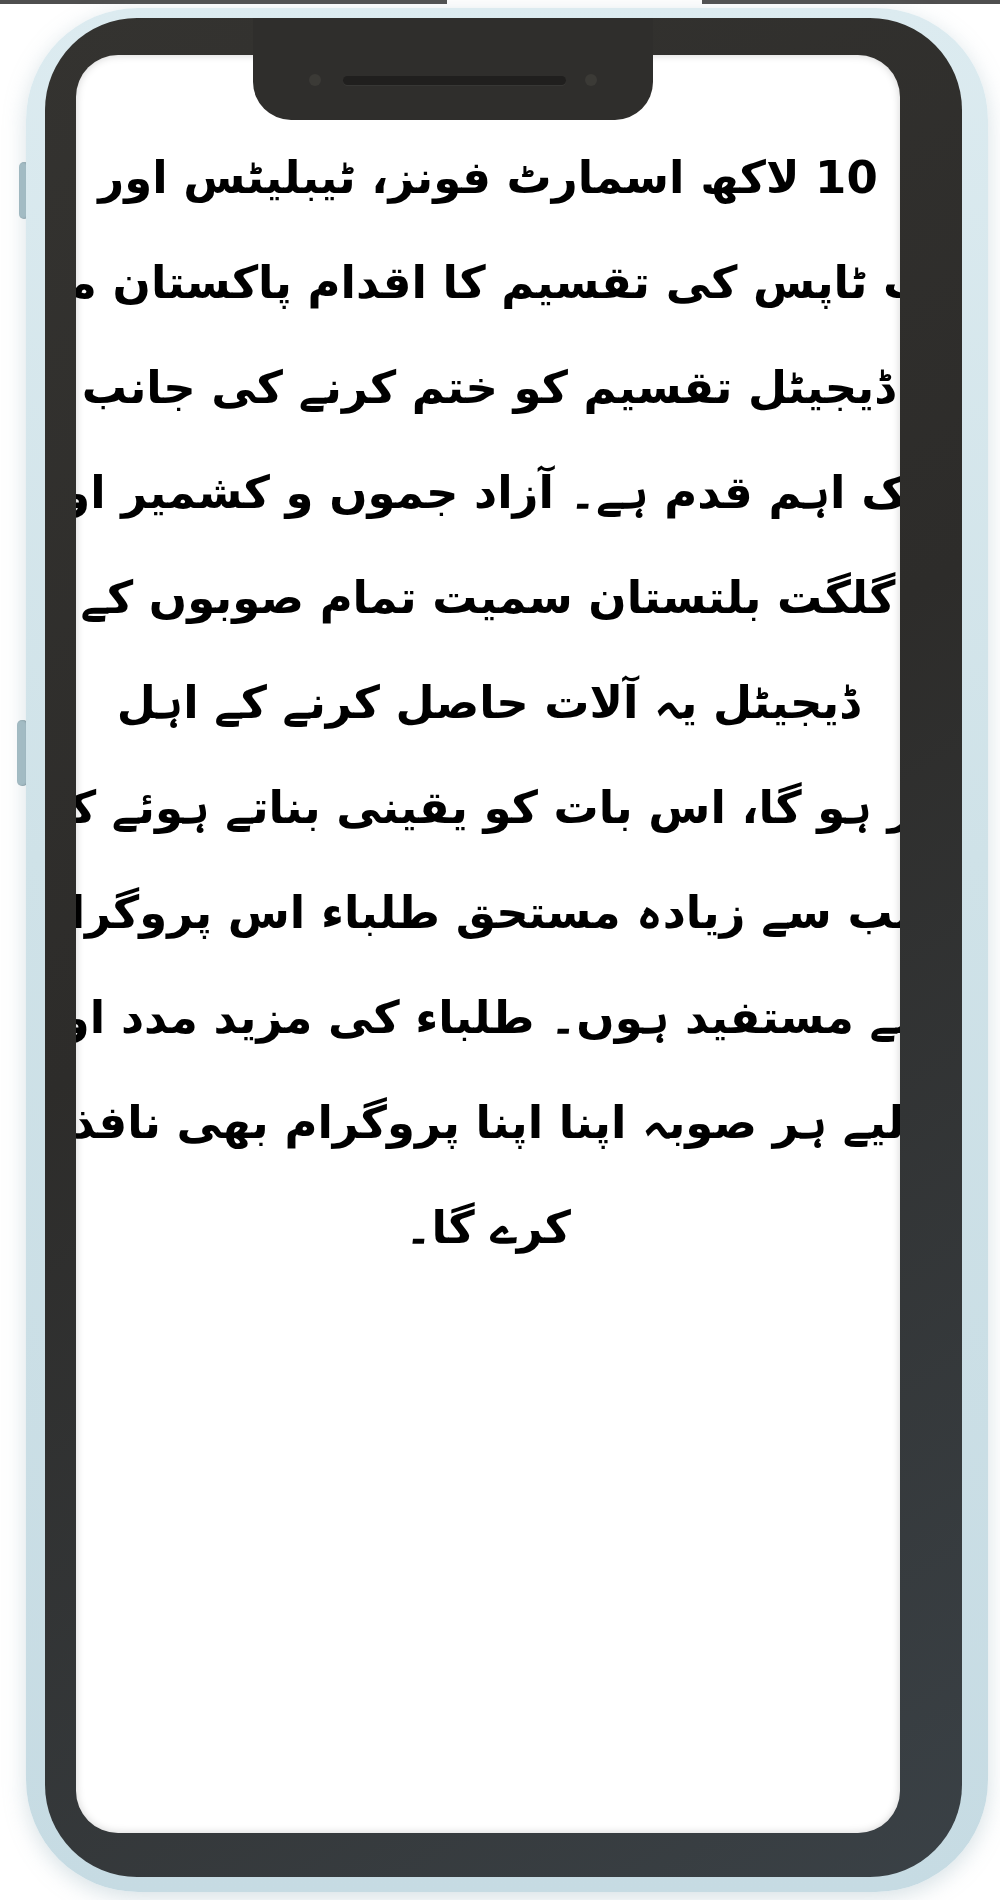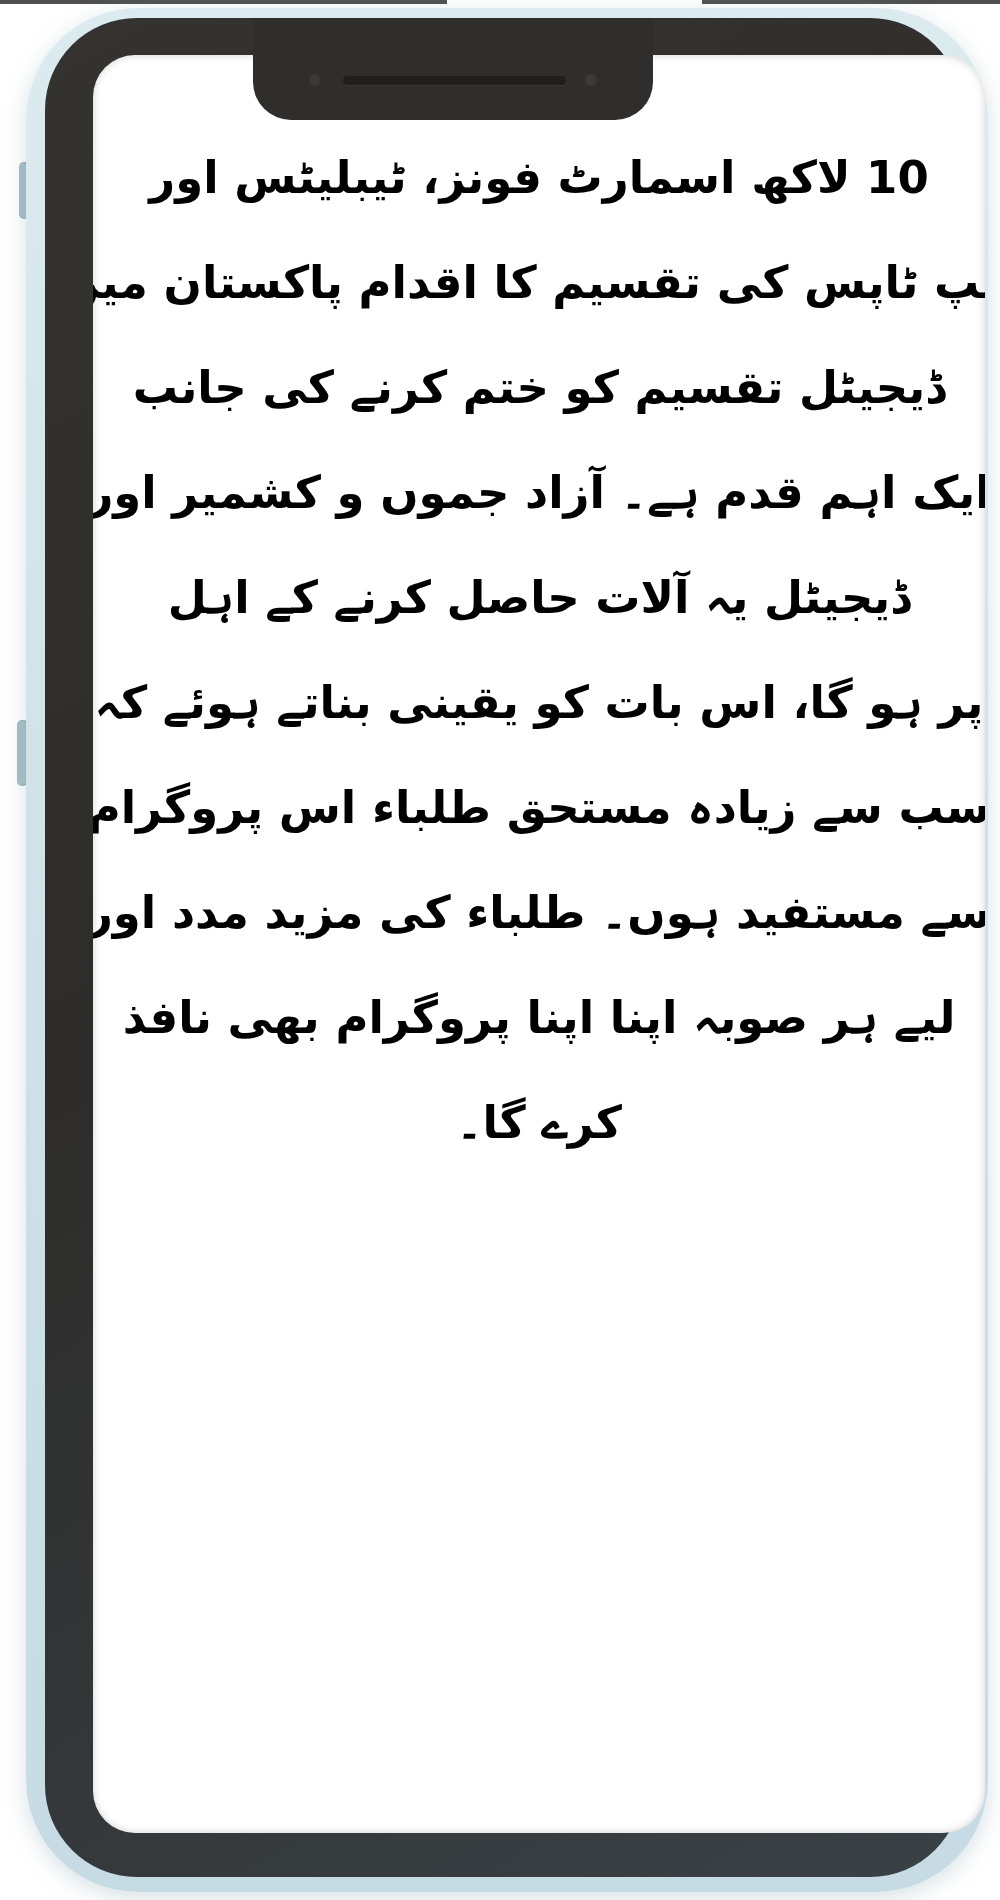--- a/index.html
+++ b/index.html
@@ -60,9 +60,9 @@
   
   .phone-screen {
     position: absolute;
-    left: 48px;
+    left: 31px;
     top: 37px;
-    width: 892px;
+    width: 824px;
     height: 1778px;
     border-radius: 42px;
     background: #ffffff;

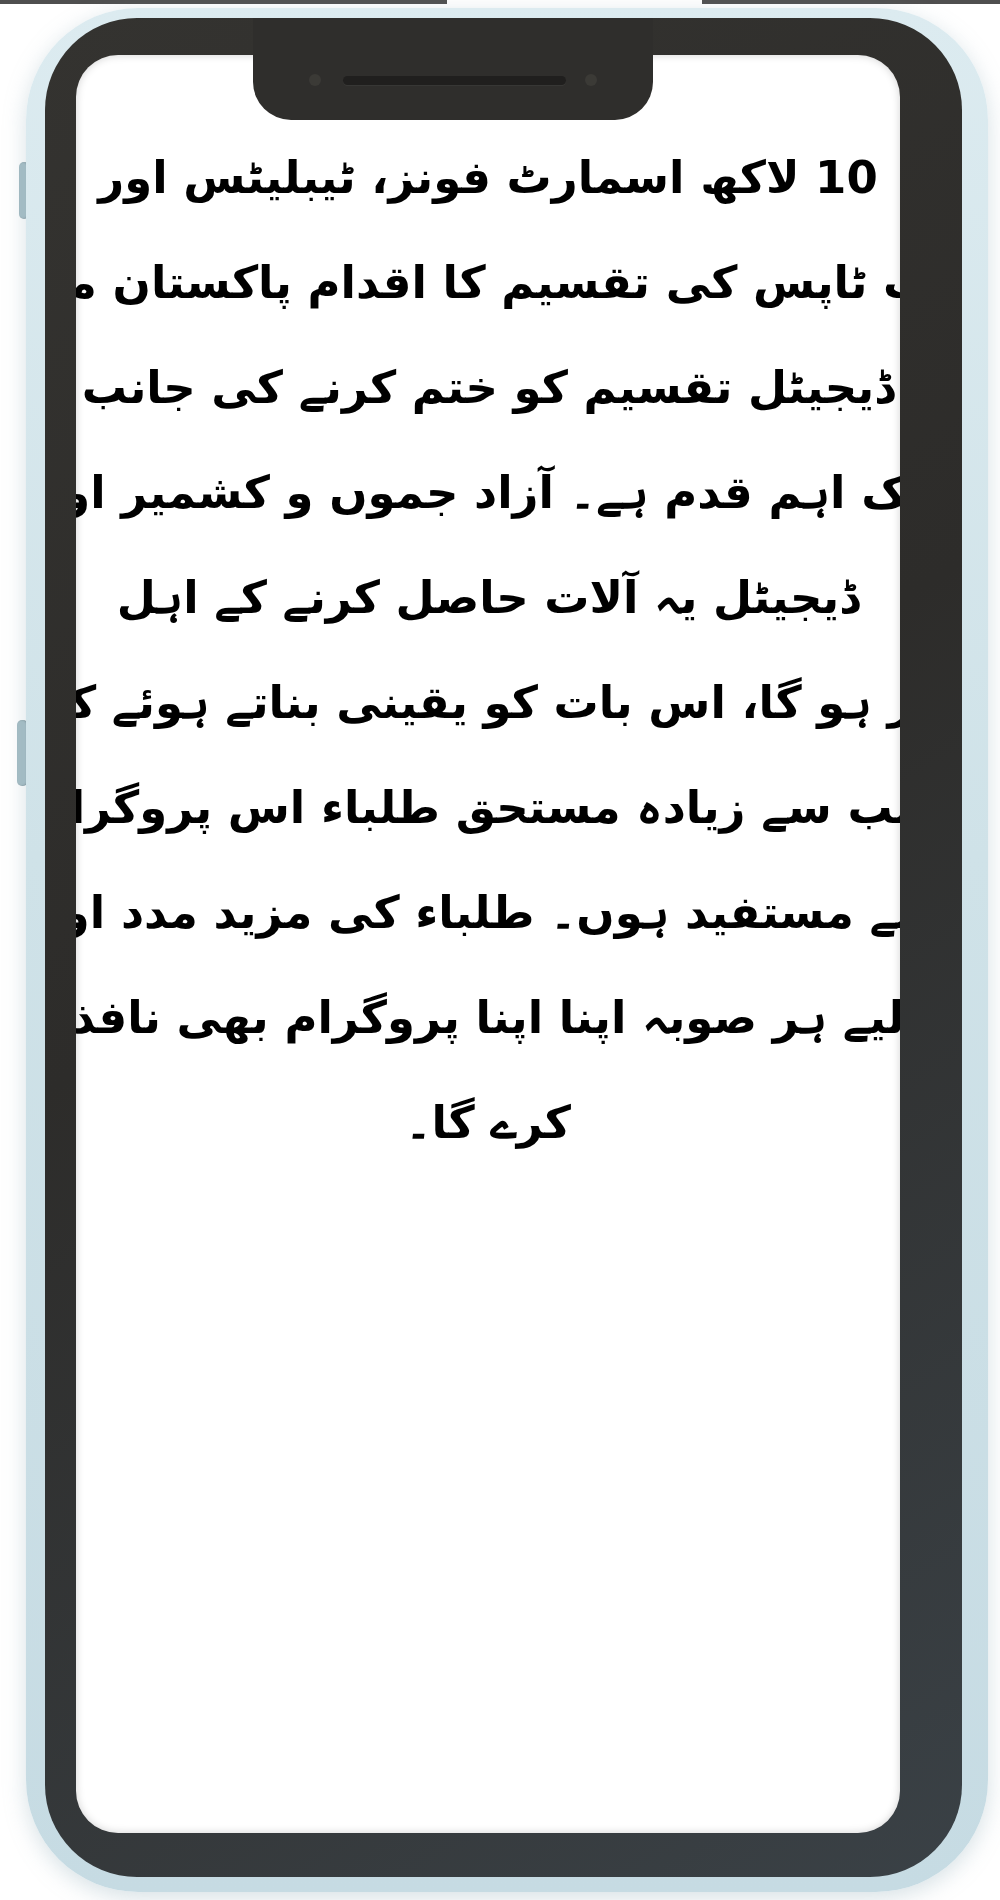--- a/index.html
+++ b/index.html
@@ -143,6 +143,7 @@
           <p class="text-line" lang="ur" dir="rtl">لیپ ٹاپس کی تقسیم کا اقدام پاکستان میں</p>
           <p class="text-line" lang="ur" dir="rtl">ڈیجیٹل تقسیم کو ختم کرنے کی جانب</p>
           <p class="text-line" lang="ur" dir="rtl">ایک اہم قدم ہے۔ آزاد جموں و کشمیر اور</p>
+          <p class="text-line" lang="ur" dir="rtl">گلگت بلتستان سمیت تمام صوبوں کے</p>
           <p class="text-line" lang="ur" dir="rtl">ڈیجیٹل یہ آلات حاصل کرنے کے اہل</p>
           <p class="text-line" lang="ur" dir="rtl">پر ہو گا، اس بات کو یقینی بناتے ہوئے کہ</p>
           <p class="text-line" lang="ur" dir="rtl">سب سے زیادہ مستحق طلباء اس پروگرام</p>

